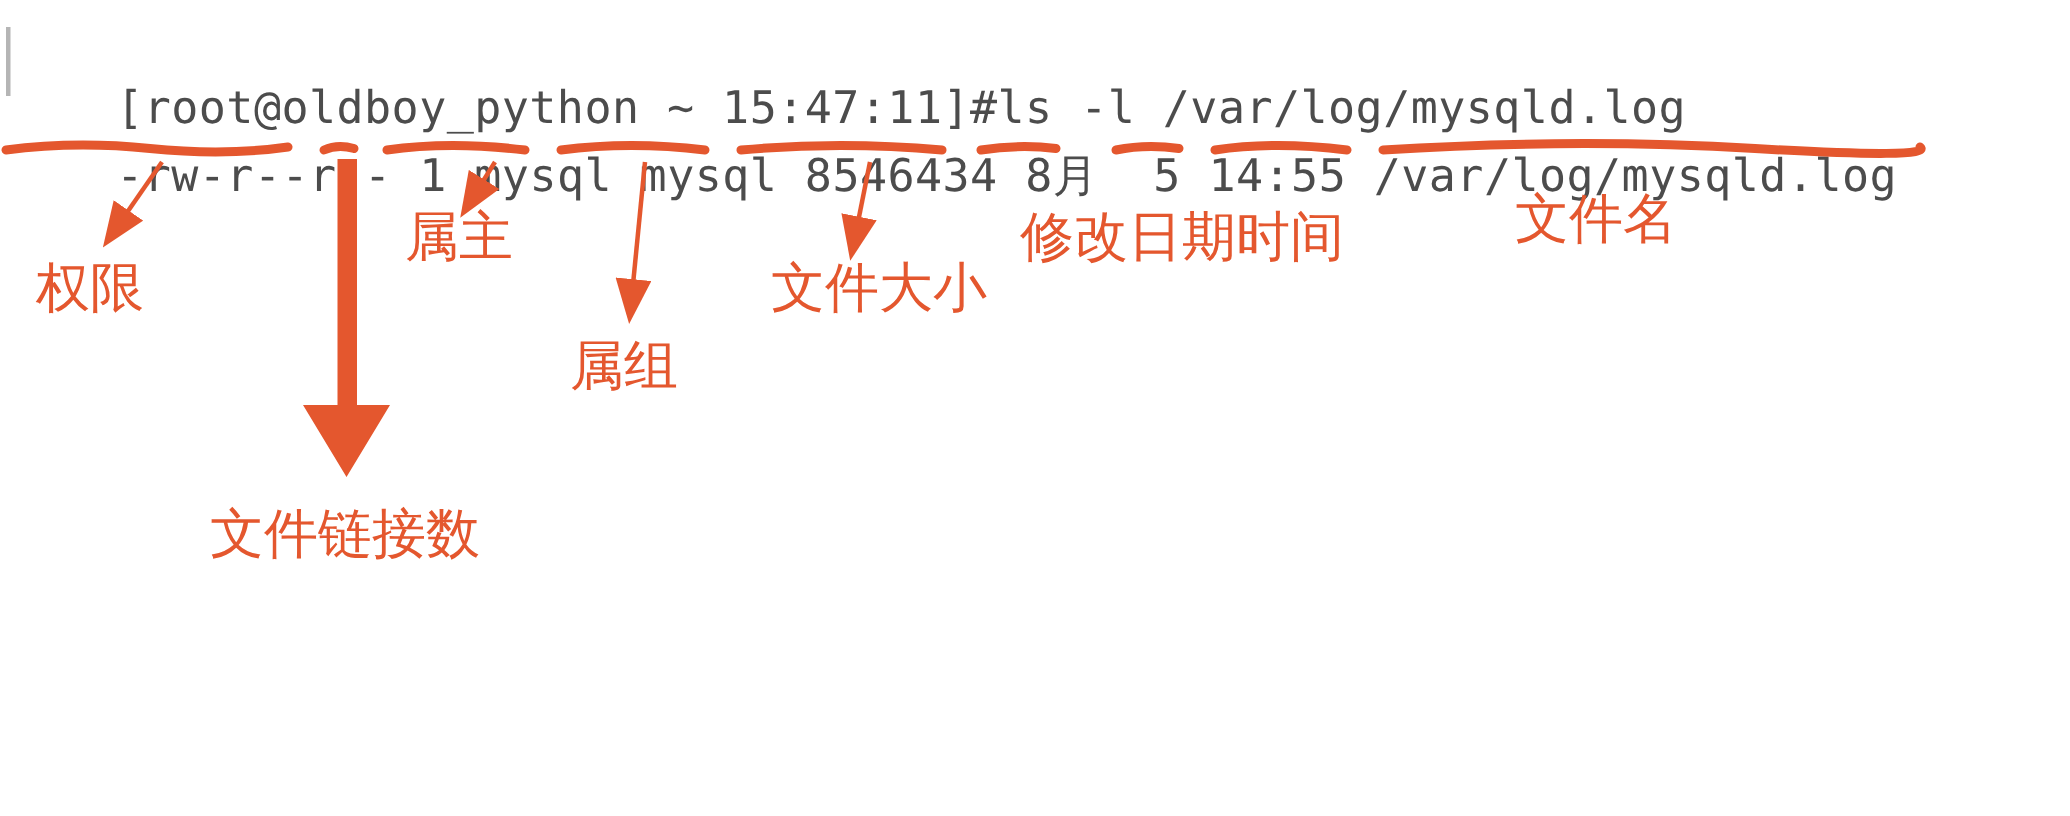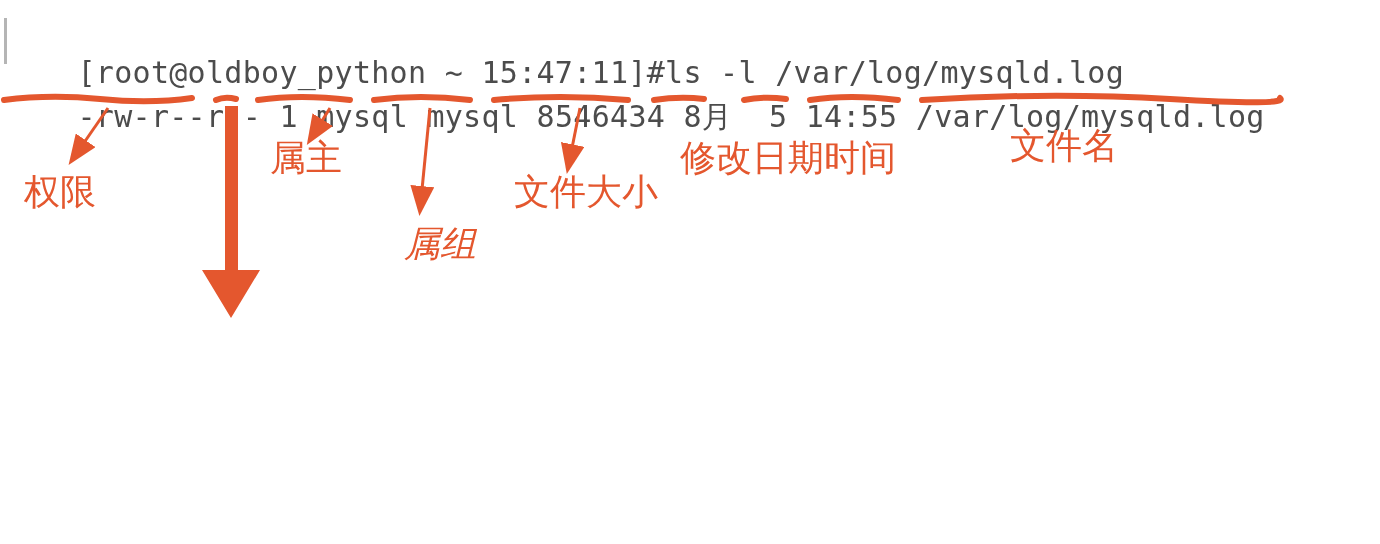--- a/index.html
+++ b/index.html
@@ -108,7 +108,7 @@
 
   <div class="annotation" style="left:24px;  top:168px;">权限</div>
   <div class="annotation" style="left:270px; top:134px;">属主</div>
-  <div class="annotation" style="left:404px; top:220px;font-style:italic;">属组</div>
+  <div class="annotation" style="left:380px; top:220px;">属组</div>
   <div class="annotation" style="left:514px; top:168px;text-align:center;">文件大小</div>
   <div class="annotation" style="left:1010px;top:122px;">文件名</div>
   <div class="annotation" style="left:680px; top:134px;">修改日期时间</div>

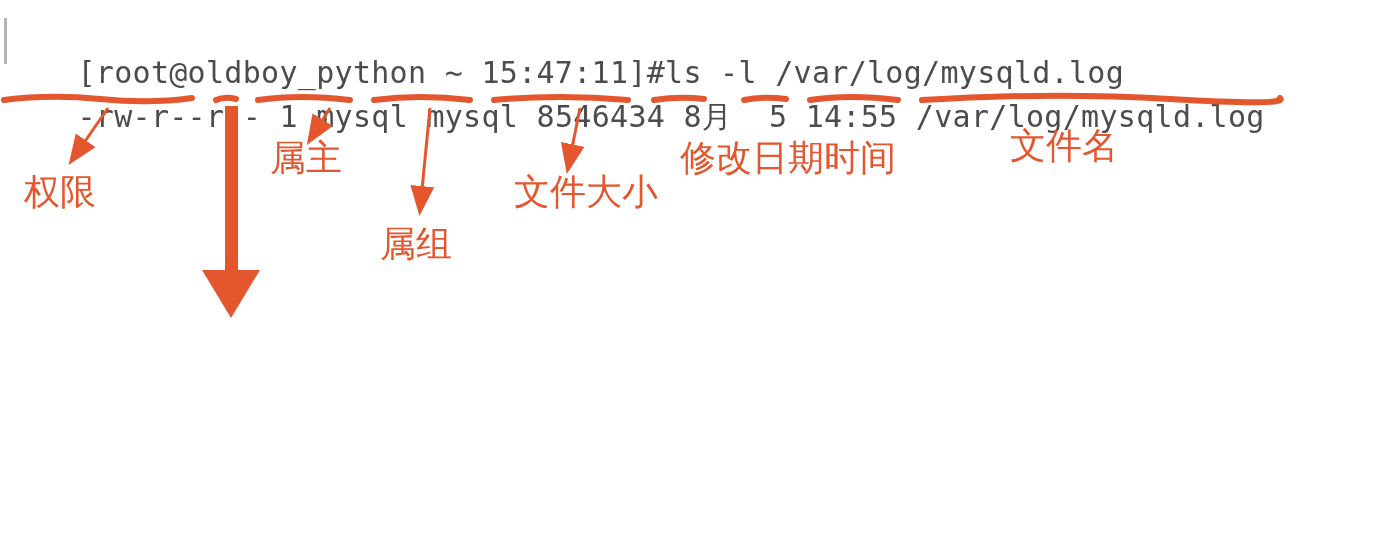--- a/index.html
+++ b/index.html
@@ -107,6 +107,7 @@
   </svg>
 
   <div class="annotation" style="left:24px;  top:168px;">权限</div>
+  <div class="annotation" style="left:140px; top:332px;">文件链接数</div>
   <div class="annotation" style="left:270px; top:134px;">属主</div>
   <div class="annotation" style="left:380px; top:220px;">属组</div>
   <div class="annotation" style="left:514px; top:168px;text-align:center;">文件大小</div>

